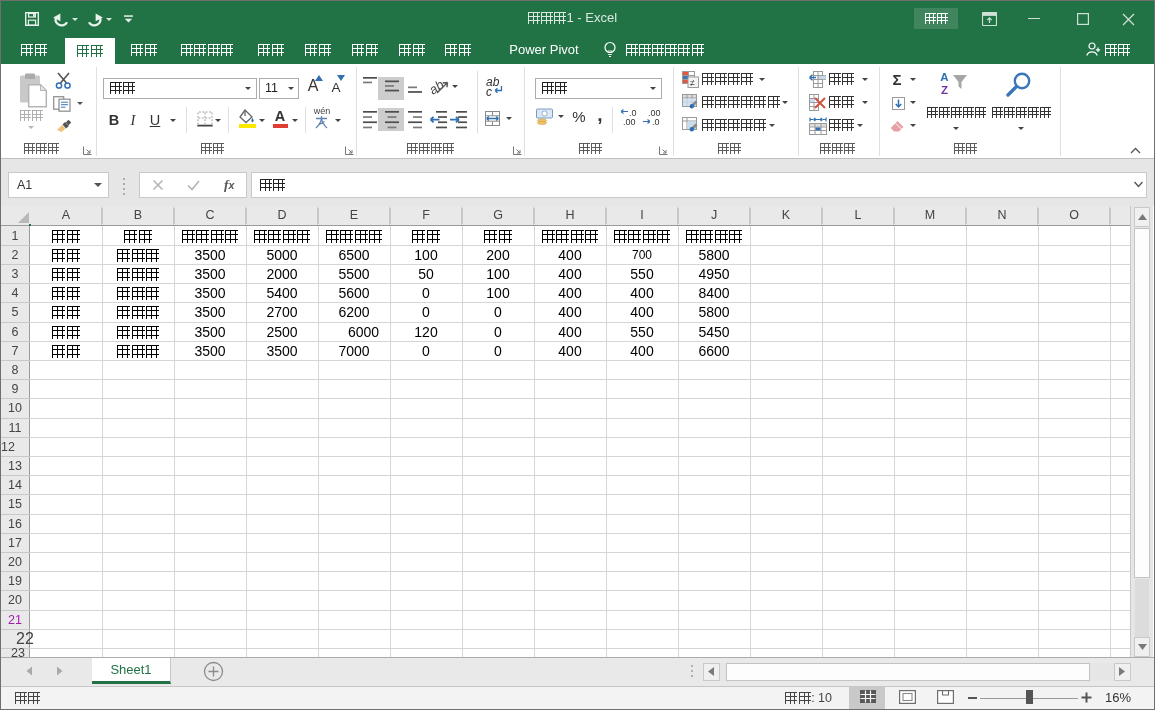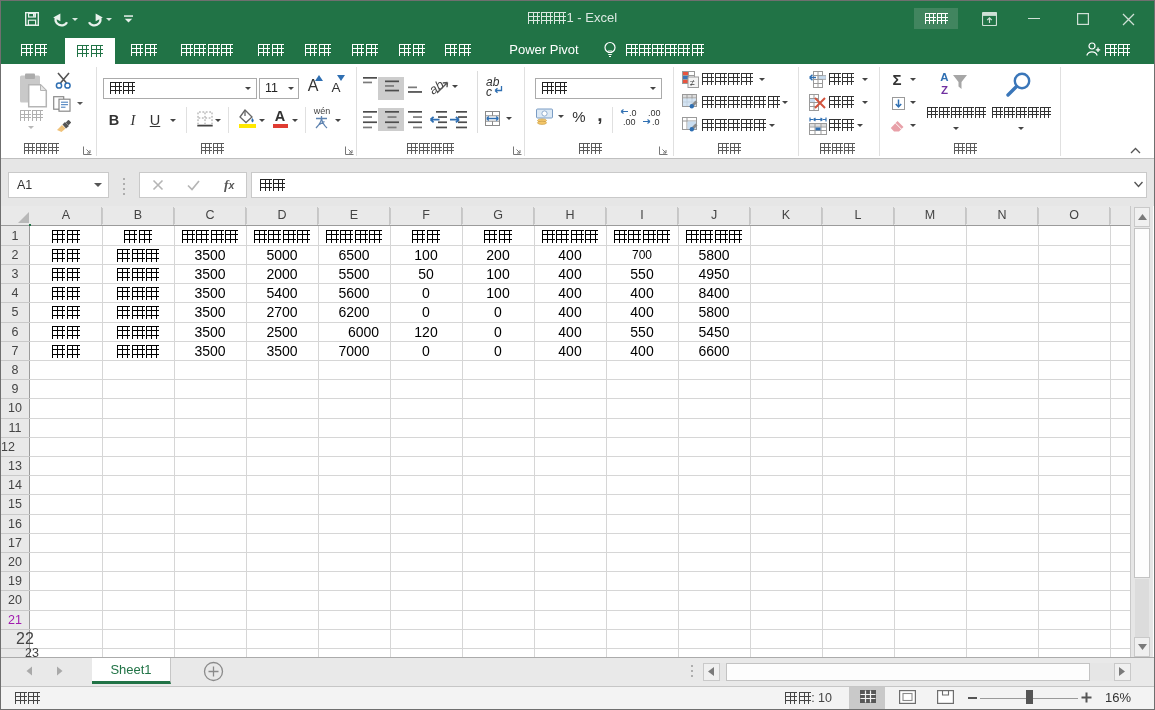--- a/index.html
+++ b/index.html
@@ -480,7 +480,7 @@
 <div style="position:absolute;left:1px;top:591px;width:28px;height:18px;line-height:18px;font-size:12.5px;color:#444;text-align:center;font-weight:normal;white-space:nowrap;">20</div>
 <div style="position:absolute;left:1px;top:611px;width:28px;height:18px;line-height:18px;font-size:12.5px;color:#a21caf;text-align:center;font-weight:normal;white-space:nowrap;">21</div>
 <div style="position:absolute;left:1px;top:630px;width:48px;height:18px;line-height:18px;font-size:16px;color:#444;text-align:center;font-weight:normal;white-space:nowrap;">22</div>
-<div style="position:absolute;left:15px;top:649px;width:26px;height:9px;line-height:9px;font-size:12.5px;color:#444;text-align:center;font-weight:normal;white-space:nowrap;padding-left:8px;">23</div>
+<div style="position:absolute;left:1px;top:649px;width:26px;height:9px;line-height:9px;font-size:12.5px;color:#444;text-align:center;font-weight:normal;white-space:nowrap;padding-left:8px;">23</div>
 <div style="position:absolute;left:30px;top:227px;width:72px;height:18px;line-height:18px;font-size:14px;color:#000;text-align:center;font-weight:normal;white-space:nowrap;"><span style="display:inline-block;width:13px;height:13px;margin:0 0.6px;vertical-align:-1.8px;background:repeating-linear-gradient(to bottom,#000 0 1px,transparent 1px 4.33px),repeating-linear-gradient(to right,#000 0 1px,transparent 1px 5.00px)"></span><span style="display:inline-block;width:13px;height:13px;margin:0 0.6px;vertical-align:-1.8px;background:repeating-linear-gradient(to bottom,#000 0 1px,transparent 1px 4.33px),repeating-linear-gradient(to right,#000 0 1px,transparent 1px 5.00px)"></span></div>
 <div style="position:absolute;left:102px;top:227px;width:72px;height:18px;line-height:18px;font-size:14px;color:#000;text-align:center;font-weight:normal;white-space:nowrap;"><span style="display:inline-block;width:13px;height:13px;margin:0 0.6px;vertical-align:-1.8px;background:repeating-linear-gradient(to bottom,#000 0 1px,transparent 1px 4.33px),repeating-linear-gradient(to right,#000 0 1px,transparent 1px 5.00px)"></span><span style="display:inline-block;width:13px;height:13px;margin:0 0.6px;vertical-align:-1.8px;background:repeating-linear-gradient(to bottom,#000 0 1px,transparent 1px 4.33px),repeating-linear-gradient(to right,#000 0 1px,transparent 1px 5.00px)"></span></div>
 <div style="position:absolute;left:174px;top:227px;width:72px;height:18px;line-height:18px;font-size:14px;color:#000;text-align:center;font-weight:normal;white-space:nowrap;"><span style="display:inline-block;width:13px;height:13px;margin:0 0.6px;vertical-align:-1.8px;background:repeating-linear-gradient(to bottom,#000 0 1px,transparent 1px 4.33px),repeating-linear-gradient(to right,#000 0 1px,transparent 1px 5.00px)"></span><span style="display:inline-block;width:13px;height:13px;margin:0 0.6px;vertical-align:-1.8px;background:repeating-linear-gradient(to bottom,#000 0 1px,transparent 1px 4.33px),repeating-linear-gradient(to right,#000 0 1px,transparent 1px 5.00px)"></span><span style="display:inline-block;width:13px;height:13px;margin:0 0.6px;vertical-align:-1.8px;background:repeating-linear-gradient(to bottom,#000 0 1px,transparent 1px 4.33px),repeating-linear-gradient(to right,#000 0 1px,transparent 1px 5.00px)"></span><span style="display:inline-block;width:13px;height:13px;margin:0 0.6px;vertical-align:-1.8px;background:repeating-linear-gradient(to bottom,#000 0 1px,transparent 1px 4.33px),repeating-linear-gradient(to right,#000 0 1px,transparent 1px 5.00px)"></span></div>

